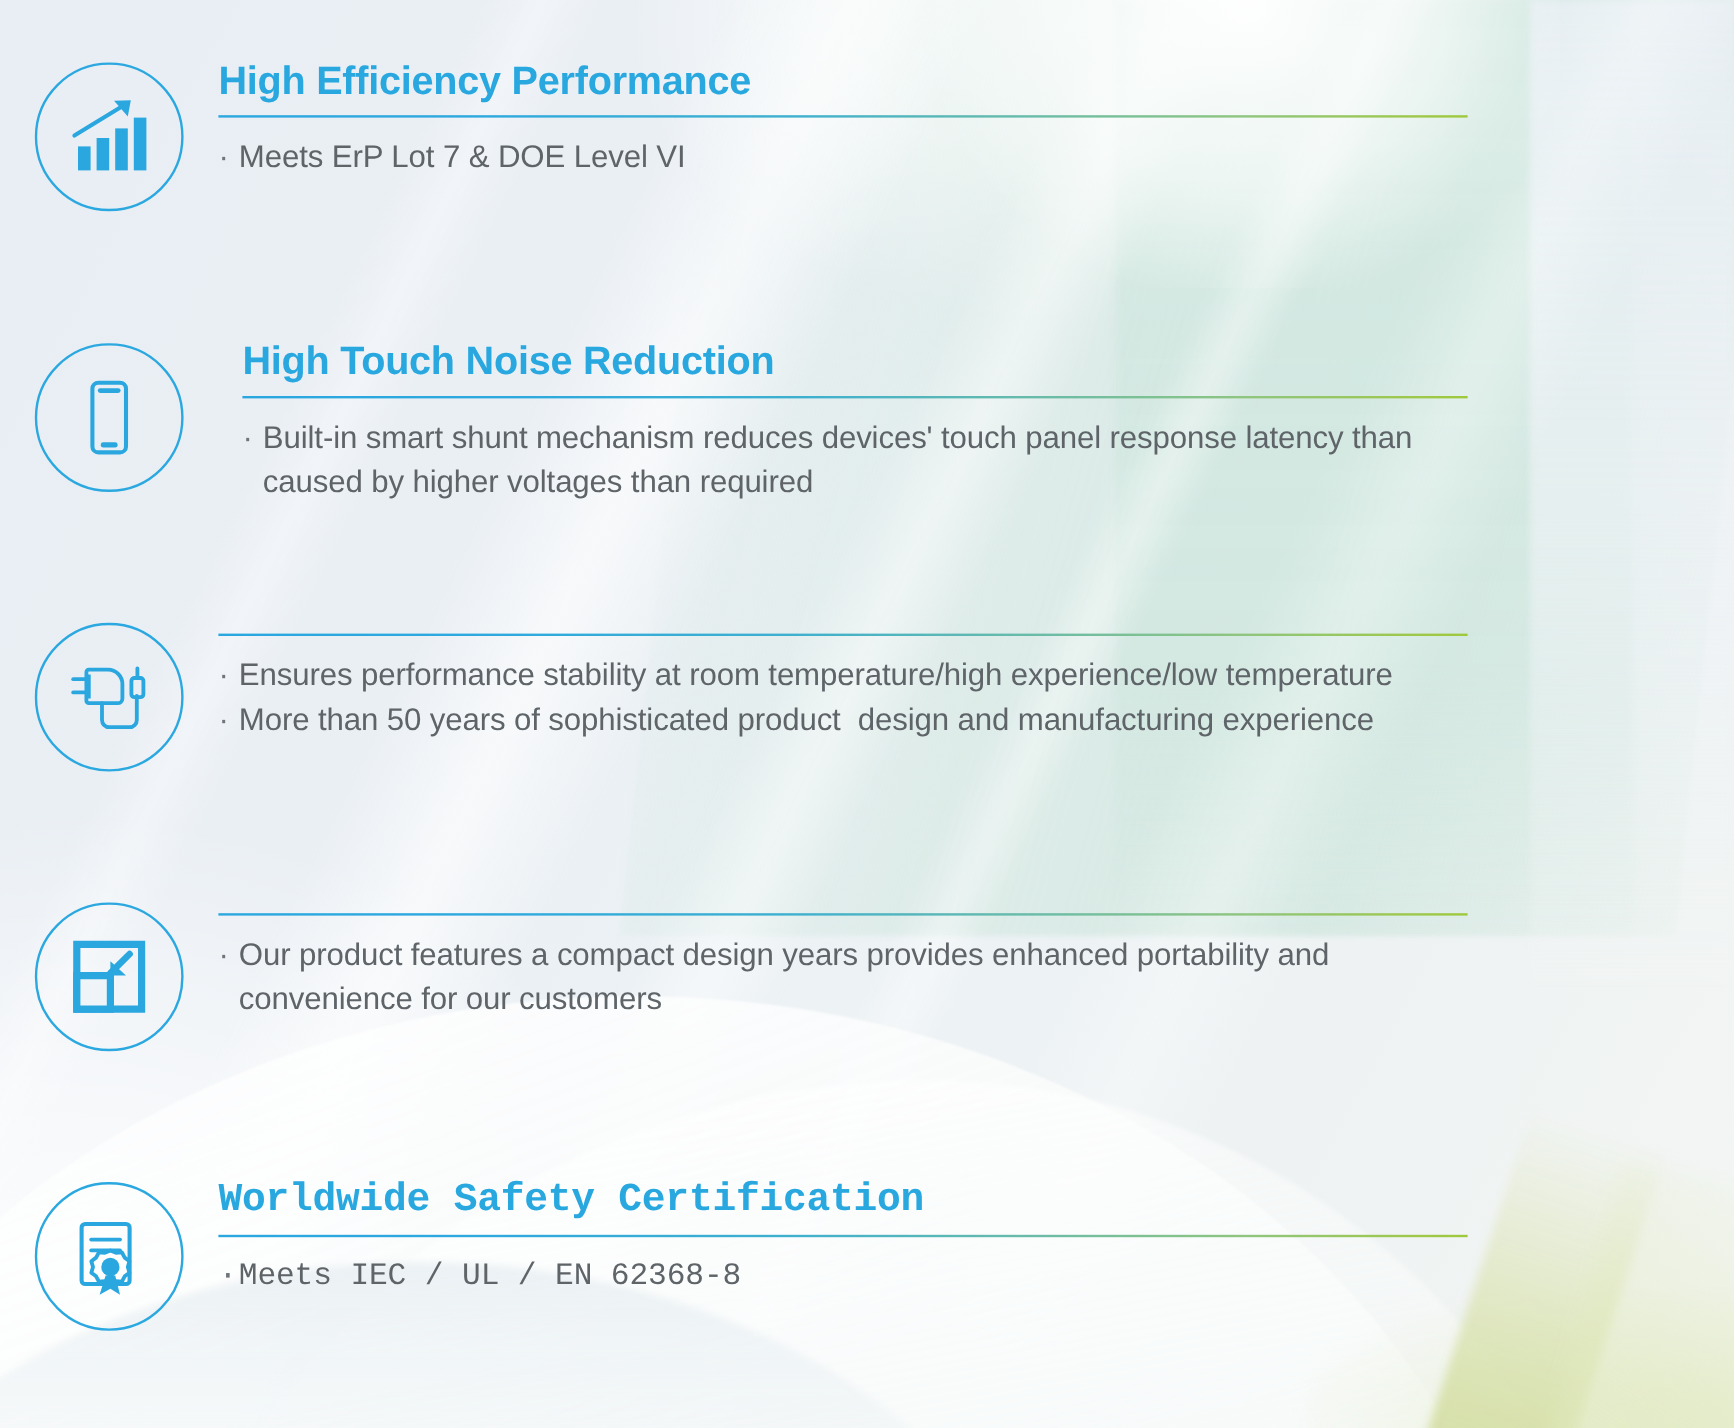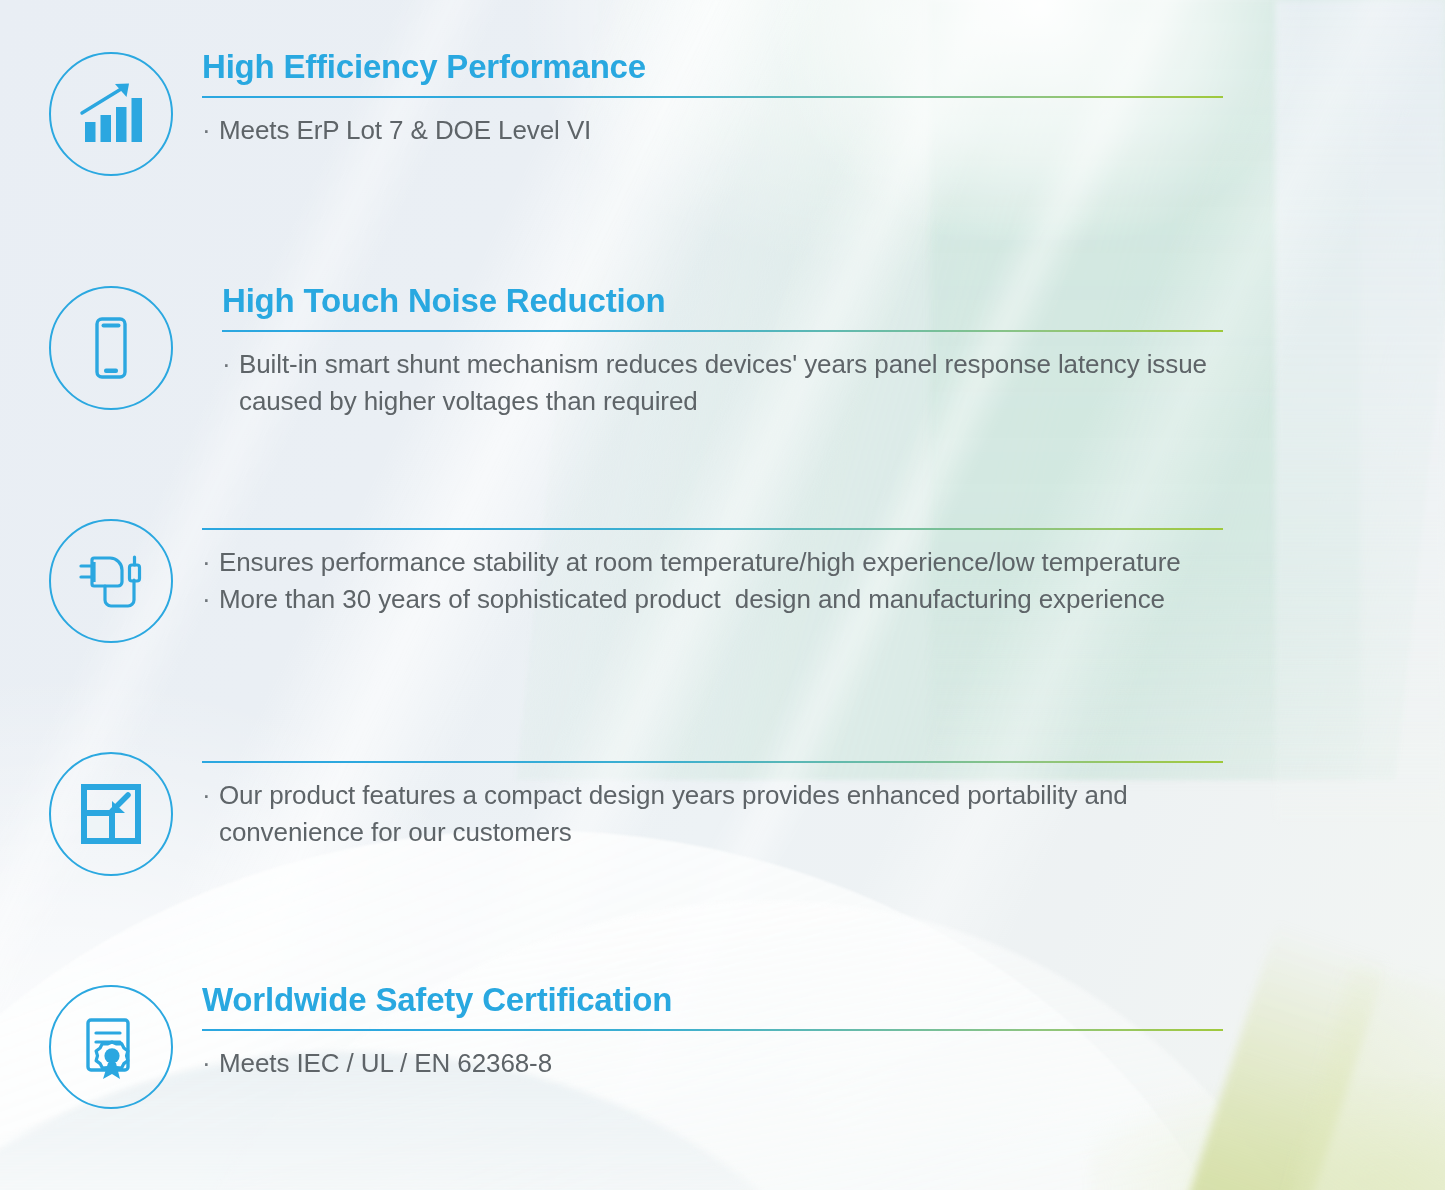--- a/index.html
+++ b/index.html
@@ -146,7 +146,6 @@
     width: 1300px;
     display: flex;
     align-items: flex-start;
-    padding-left: 20px;
   }
 
   .icon-slot {

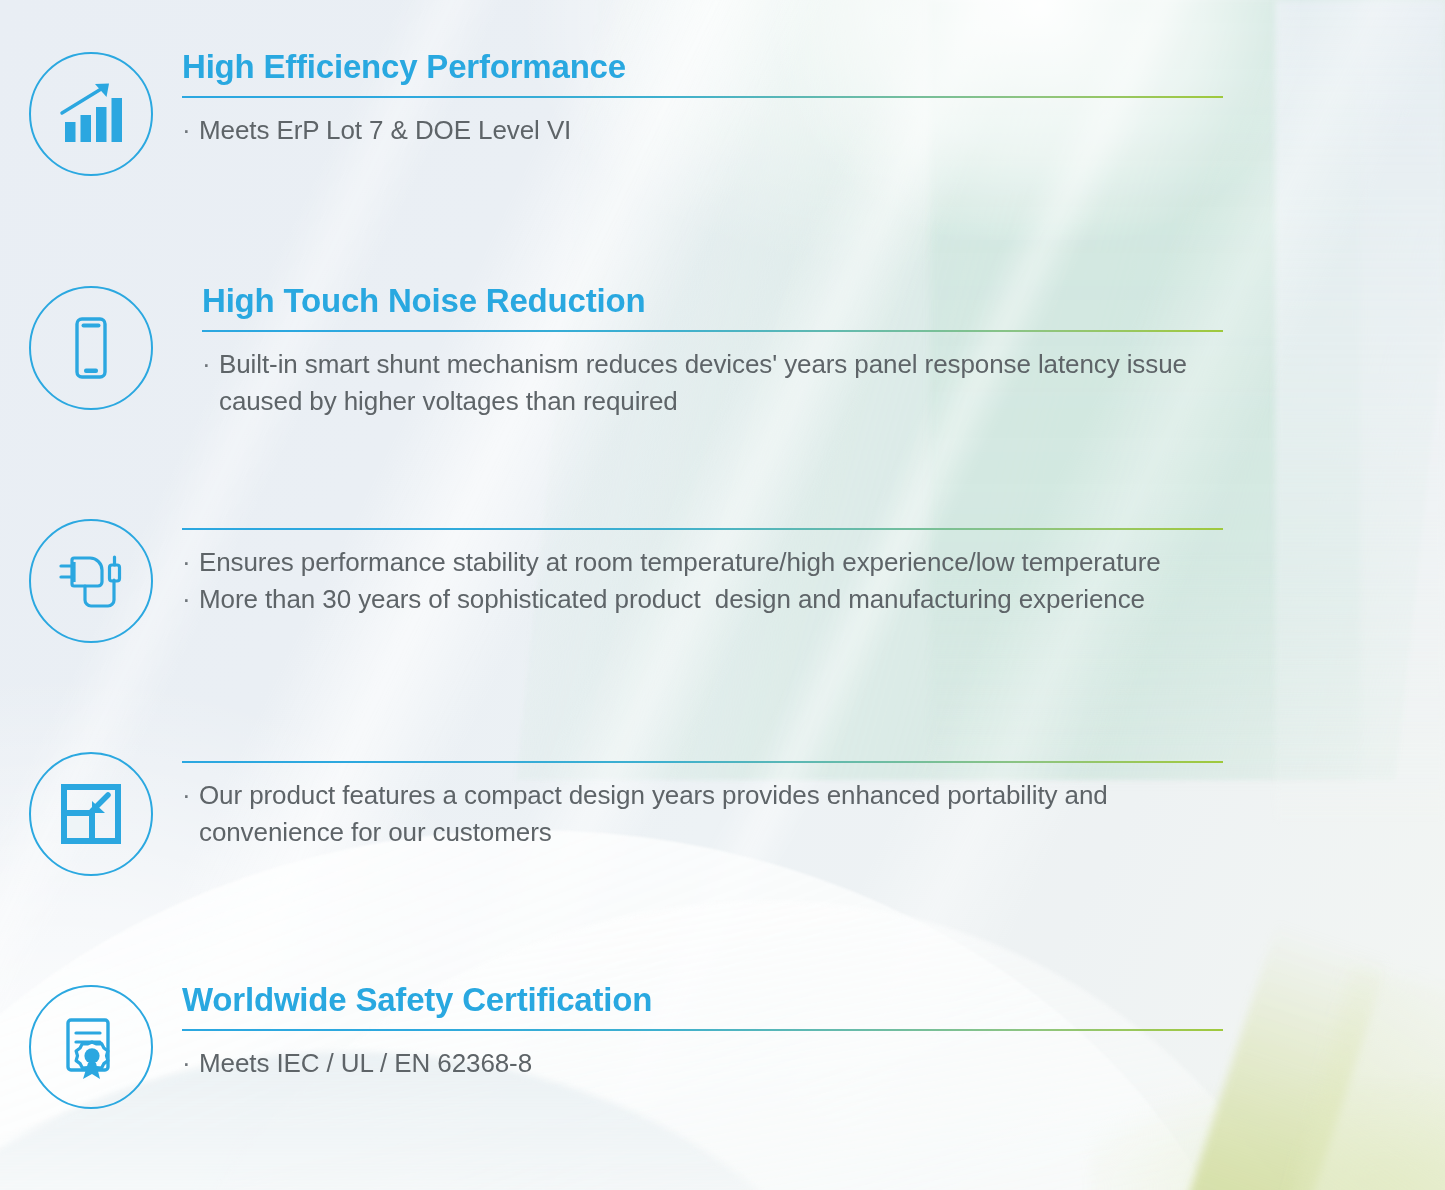--- a/index.html
+++ b/index.html
@@ -290,7 +290,7 @@
       <div class="bullets">
         <p class="bullet">
           <span class="bullet-dot">·</span>
-          <span class="bullet-text">Built-in smart shunt mechanism reduces devices' years panel response latency issue caused by higher voltages than required</span>
+          <span class="bullet-text">Built-in smart shunt mechanism reduces devices' touch panel response latency than caused by higher voltages than required</span>
         </p>
       </div>
     </div>

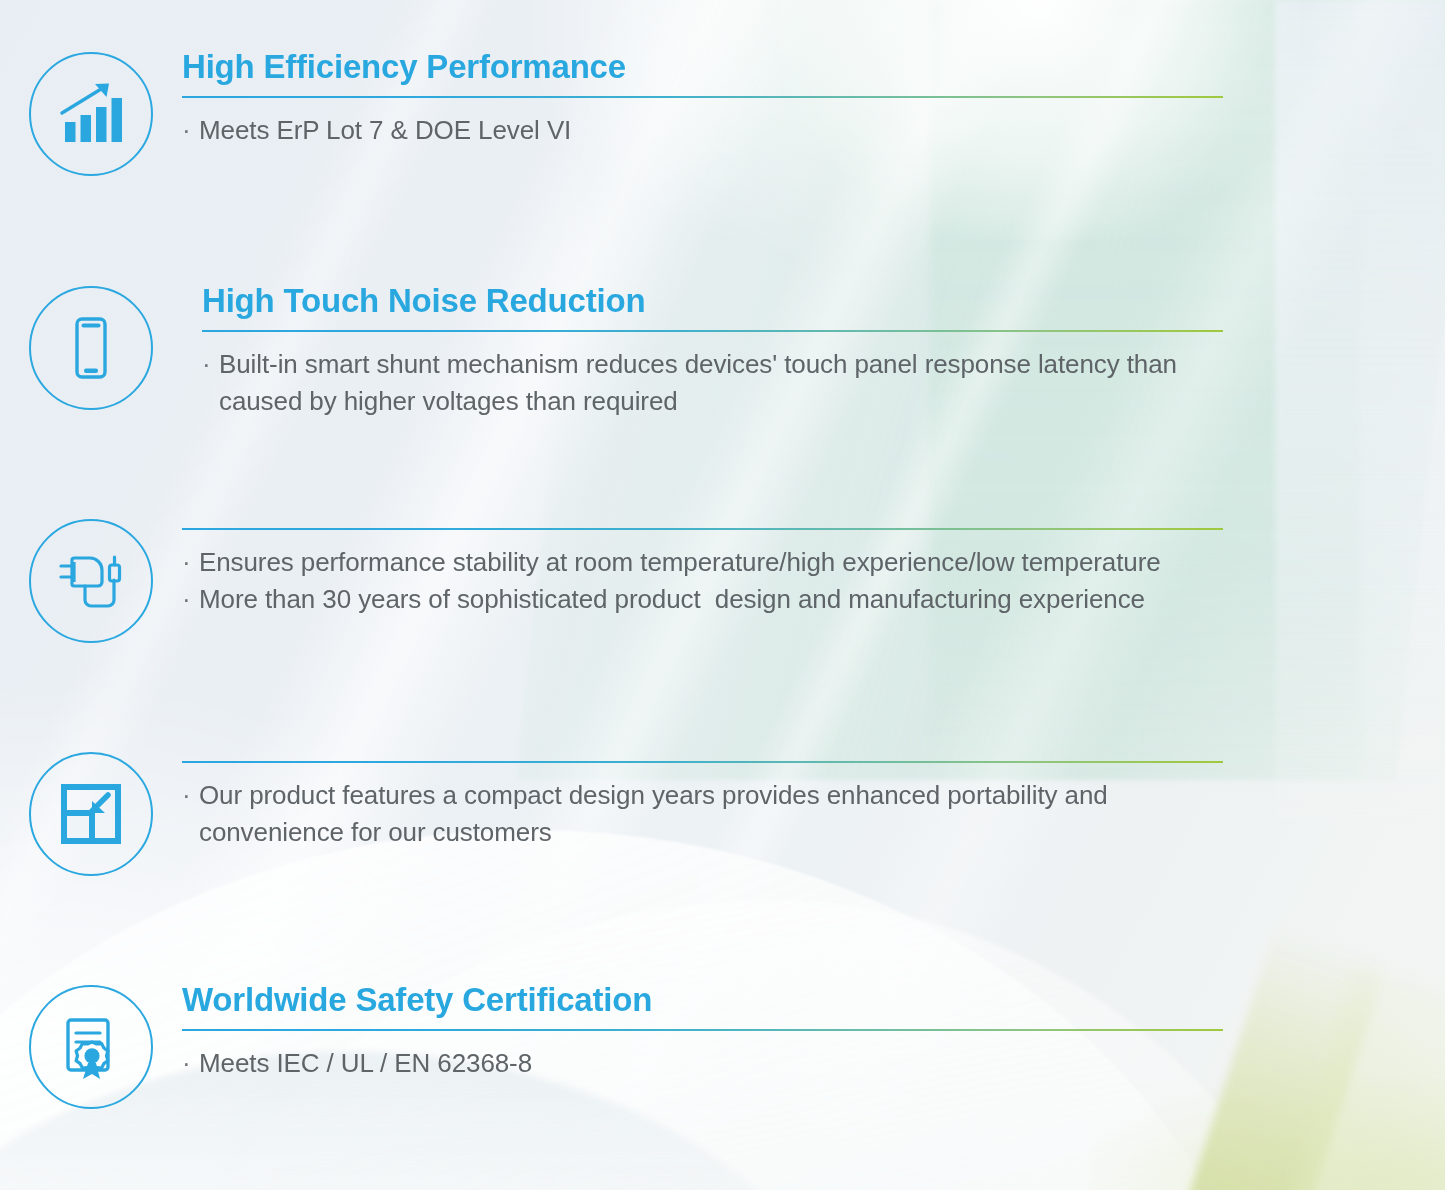--- a/index.html
+++ b/index.html
@@ -319,7 +319,7 @@
         </p>
         <p class="bullet">
           <span class="bullet-dot">·</span>
-          <span class="bullet-text">More than 30 years of sophisticated product  design and manufacturing experience</span>
+          <span class="bullet-text">More than 50 years of sophisticated product  design and manufacturing experience</span>
         </p>
       </div>
     </div>

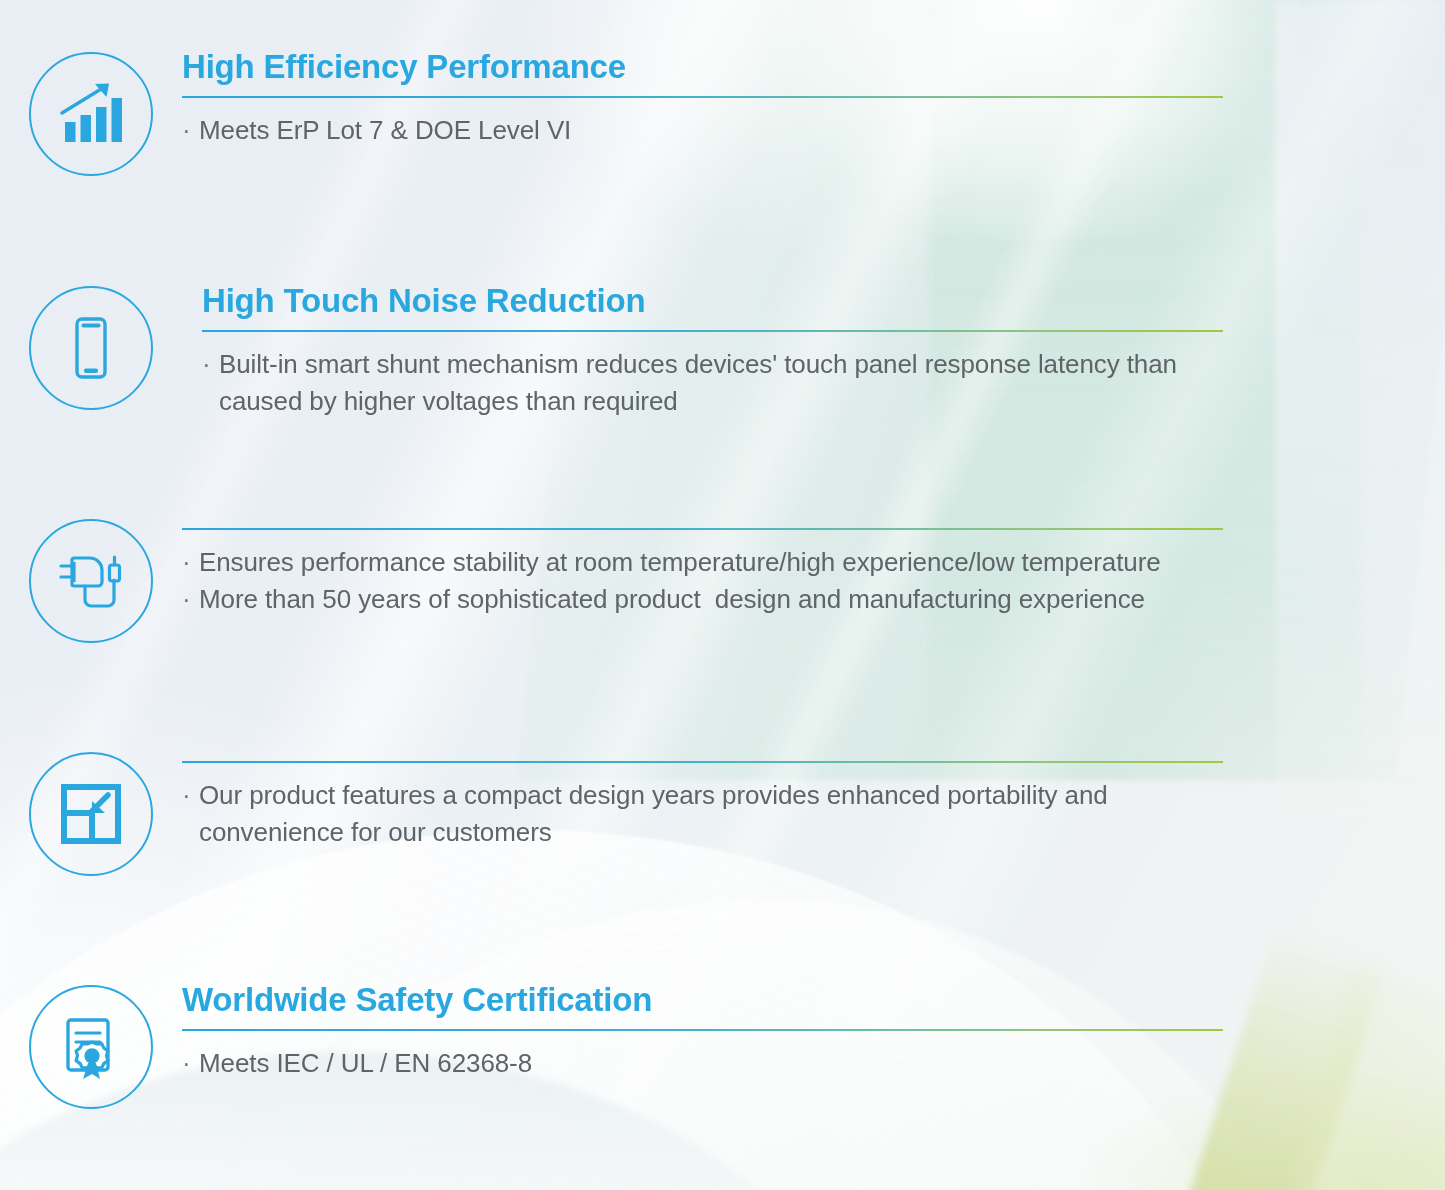--- a/index.html
+++ b/index.html
@@ -223,7 +223,7 @@
   .f1 { top: 284px; gap: 20px; }
   .f2 { top: 517px; }
   .f3 { top: 750px; }
-  .f4 { top: 983px; }
+  .f4 { top: 983px; font-family: Liberation Mono, monospace; }
 </style>
 </head>
 <body>

